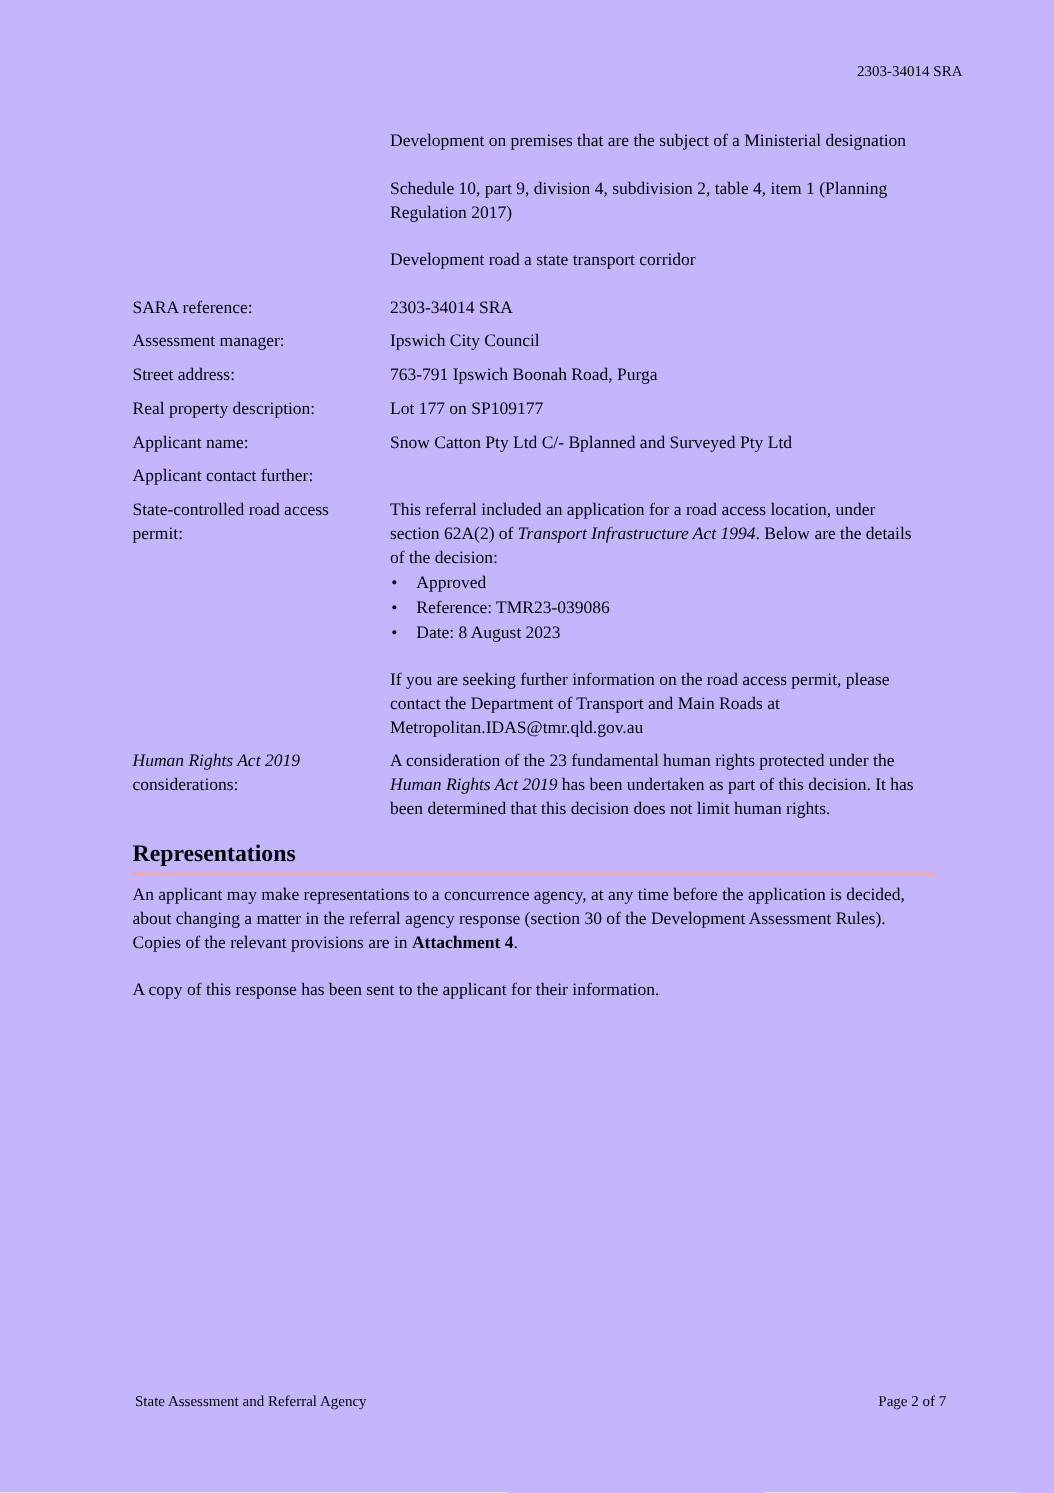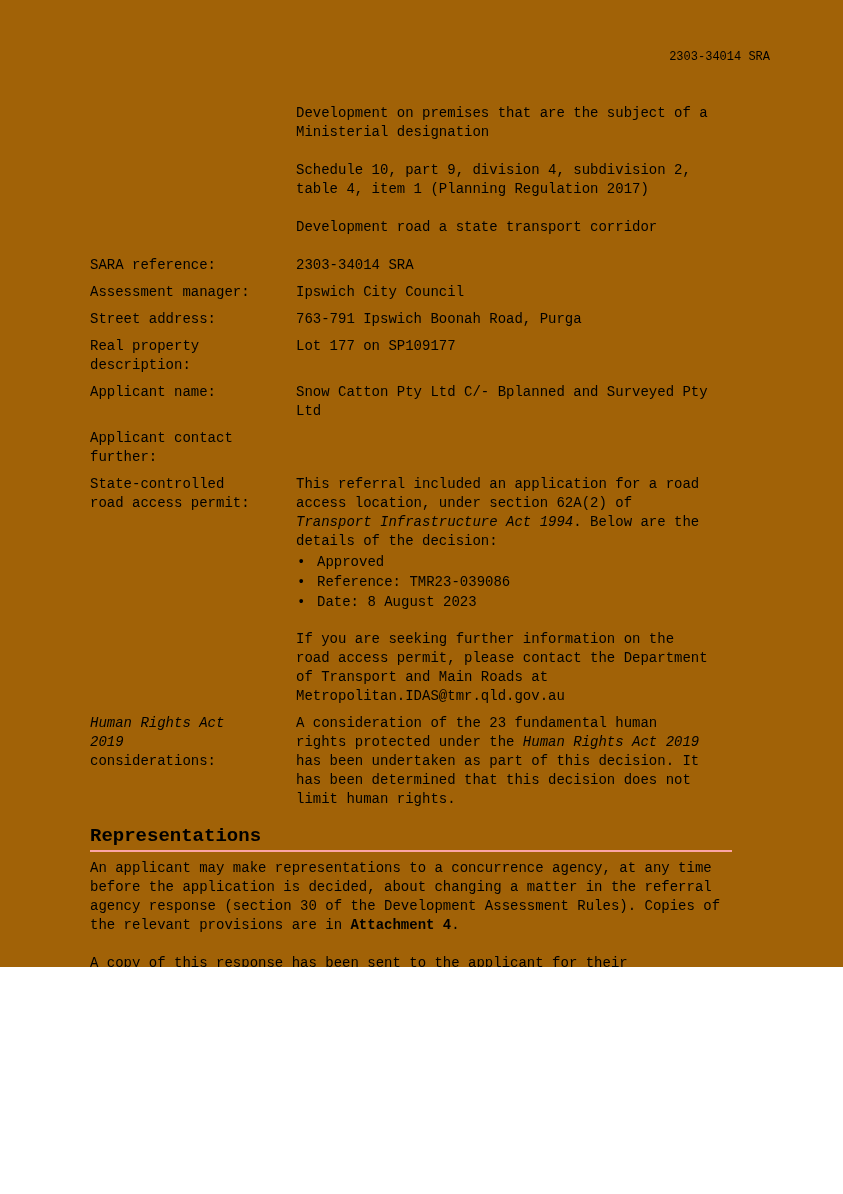--- a/index.html
+++ b/index.html
@@ -7,9 +7,9 @@
   .page {
     position: relative;
     width: 843px;
-    height: 967px;
-    background: #a16207;
-    font-family: Liberation Mono, monospace;
+    height: 1194px;
+    background: #c4b5fd;
+    font-family: Liberation Serif, serif;
     font-size: 14px;
     line-height: 19px;
     color: #000000;

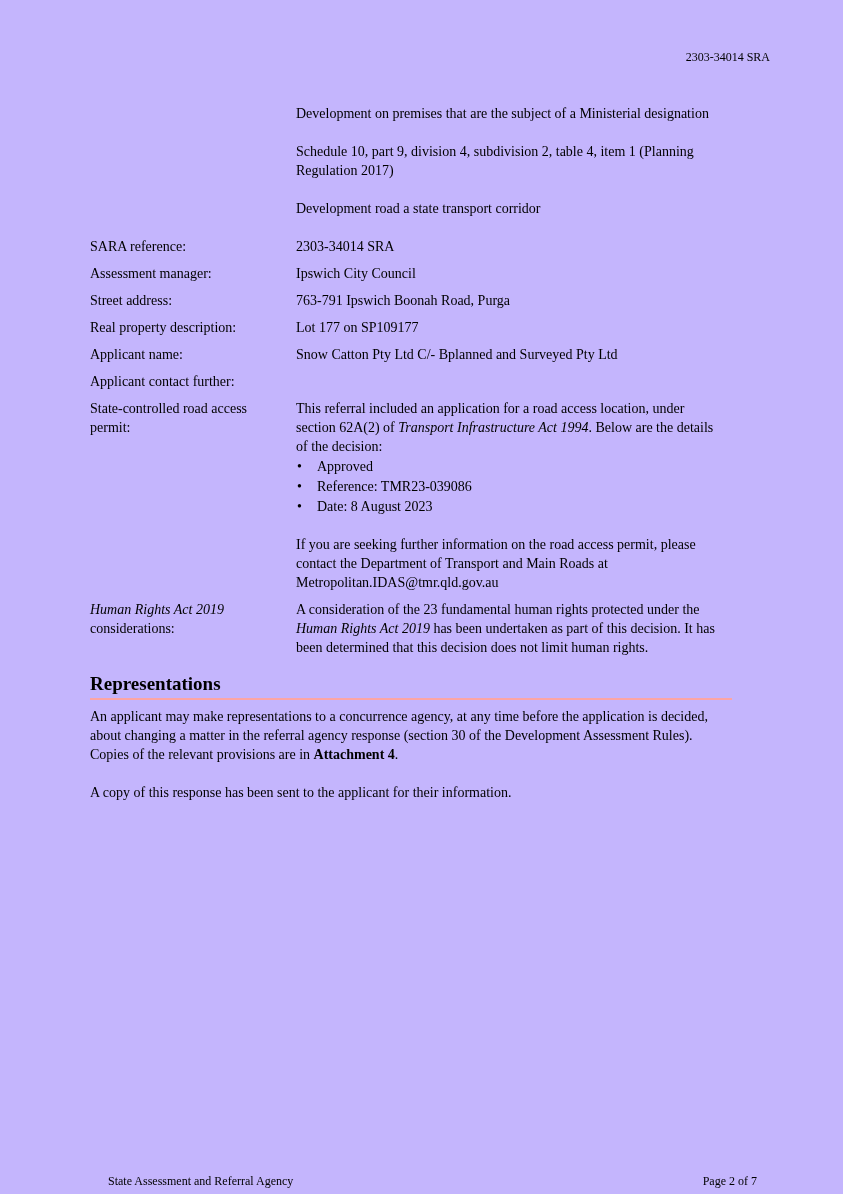--- a/index.html
+++ b/index.html
@@ -27,7 +27,7 @@
   .content {
     position: absolute;
     top: 104px;
-    left: 90px;
+    left: 106px;
     width: 642px;
   }
   .intro-para { width: 420px; margin: 0 0 19px 206px; }

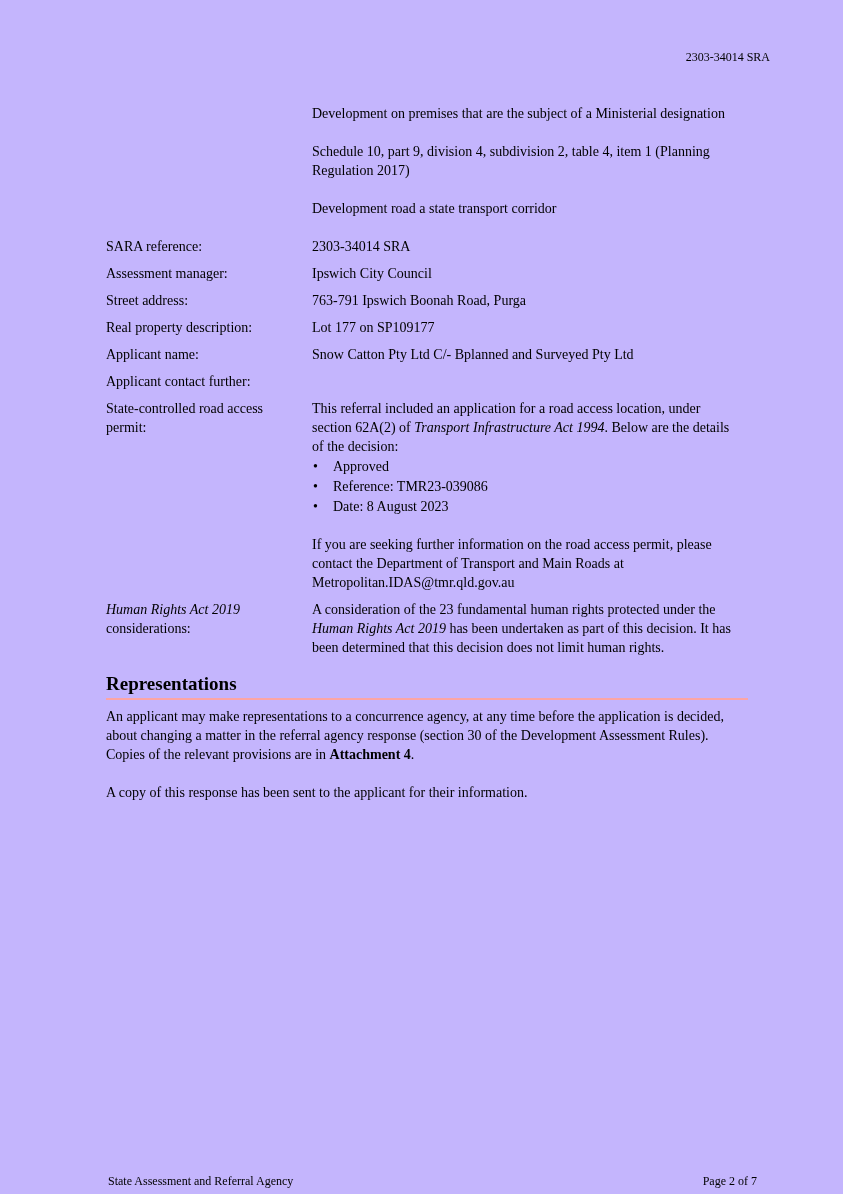--- a/index.html
+++ b/index.html
@@ -53,7 +53,7 @@
   .rep-para2 { margin: 19px 0 0 0; }
   .doc-footer {
     position: absolute;
-    top: 1174px;
+    top: 1114px;
     left: 108px;
     right: 86px;
     display: flex;

